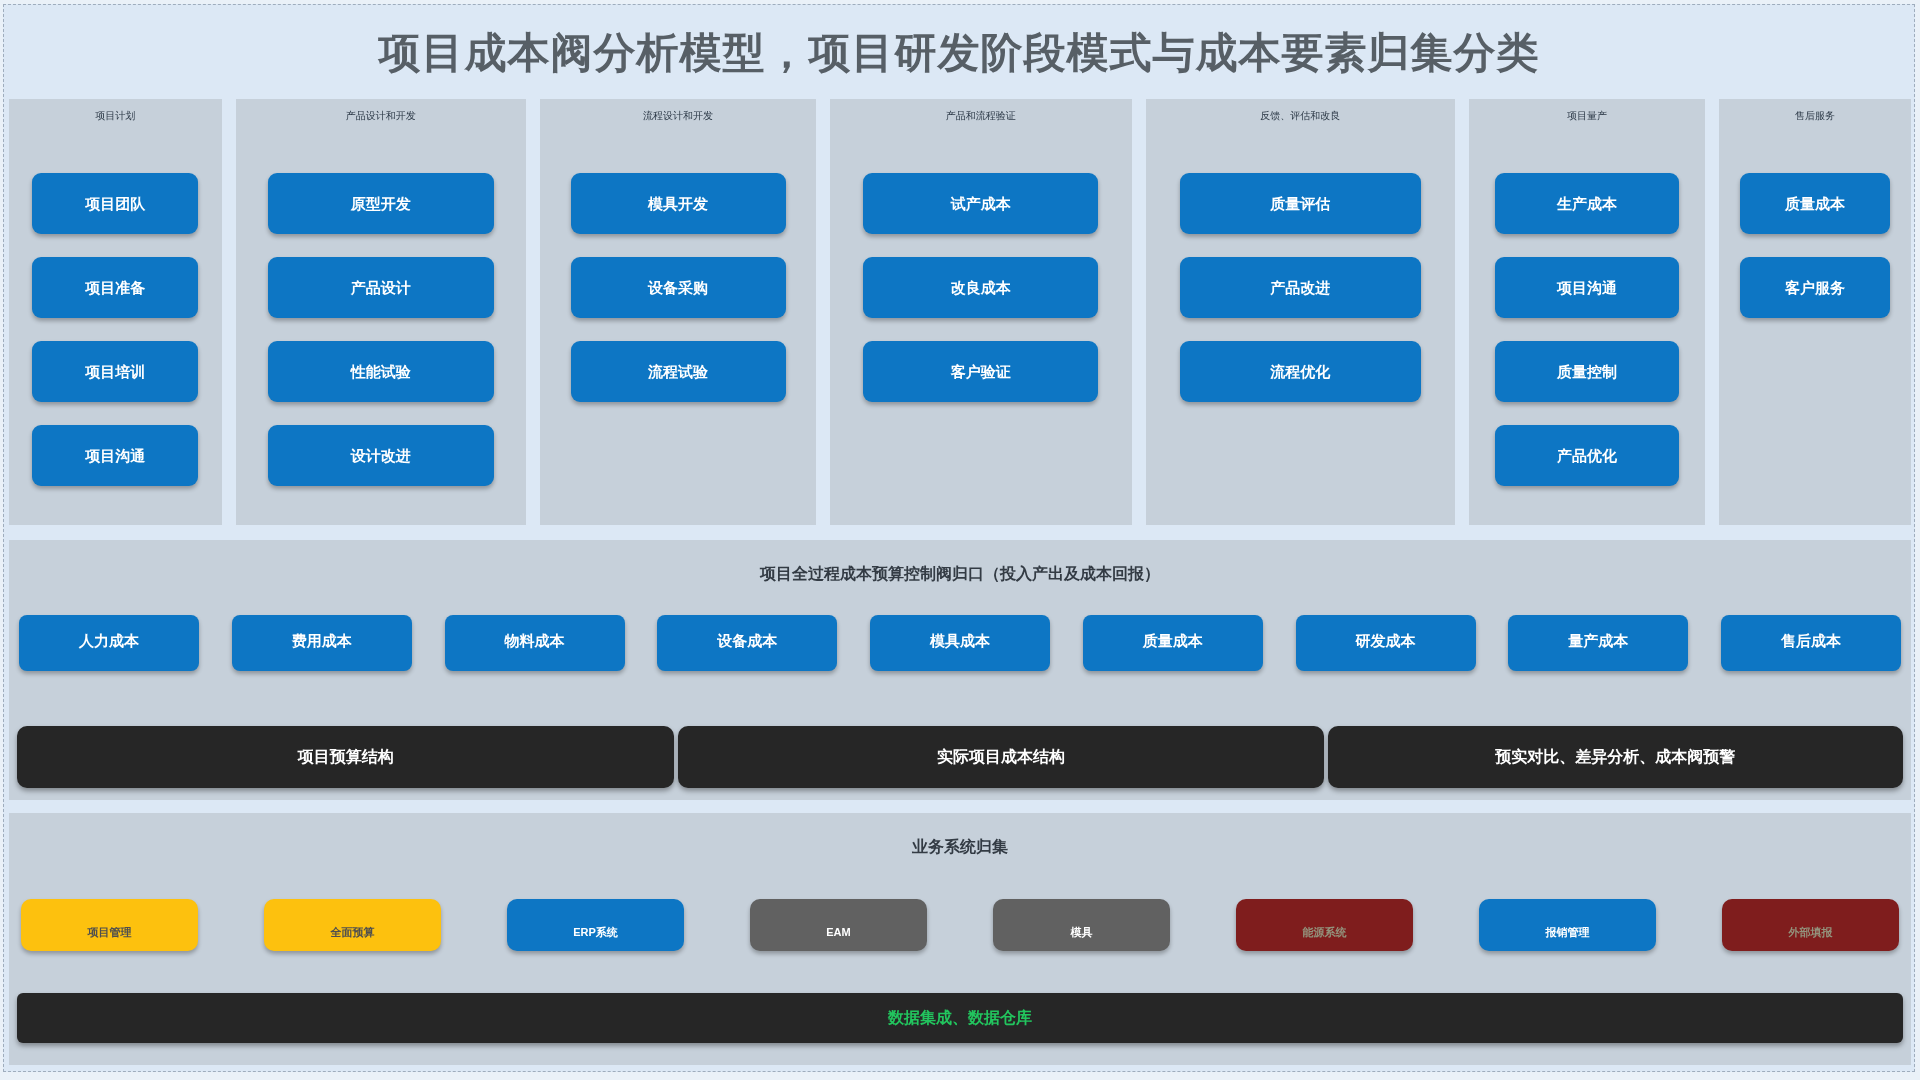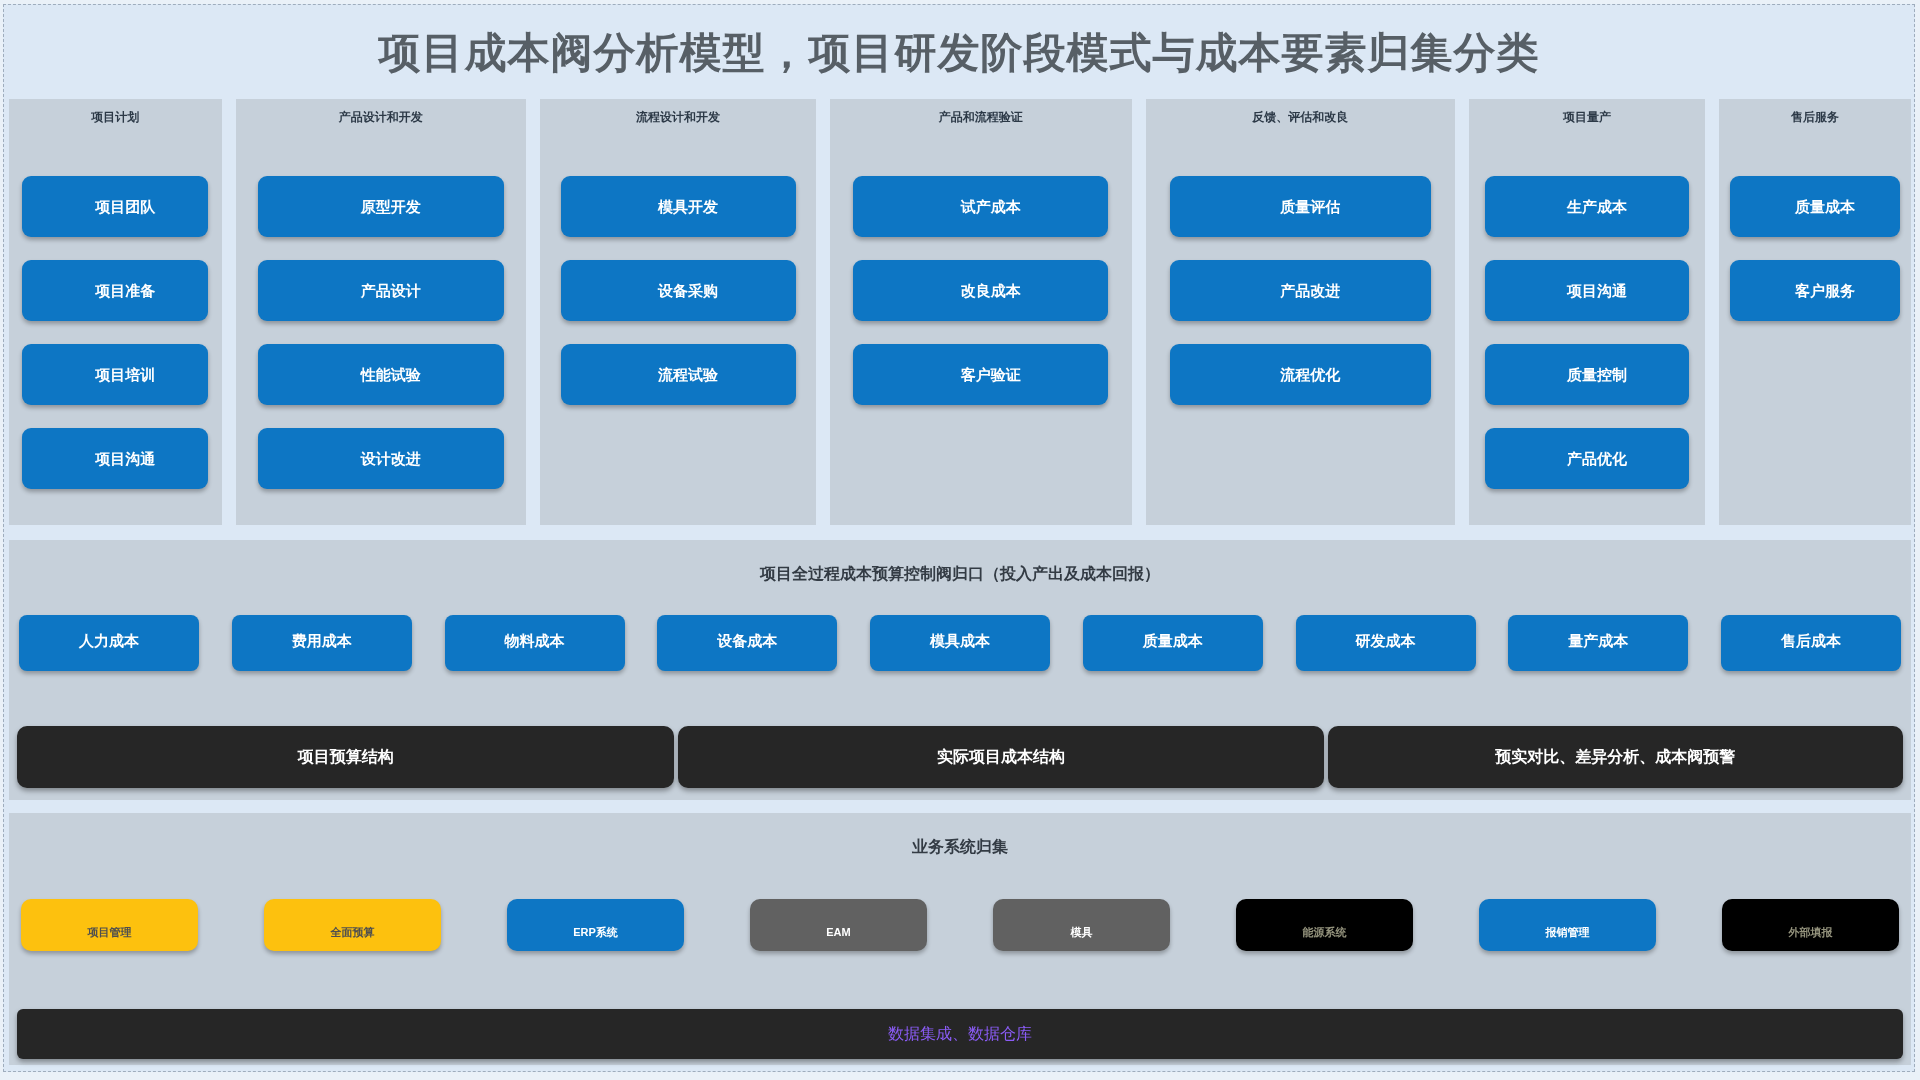--- a/index.html
+++ b/index.html
@@ -36,7 +36,7 @@
   }
   .stage-header{
     text-align:center;
-    font-size:12px;font-weight:bold;color:#2c3947;
+    font-size:10px;font-weight:normal;color:#2c3947;
   }
   .stage-items{margin-top:50px;}
   .pill{

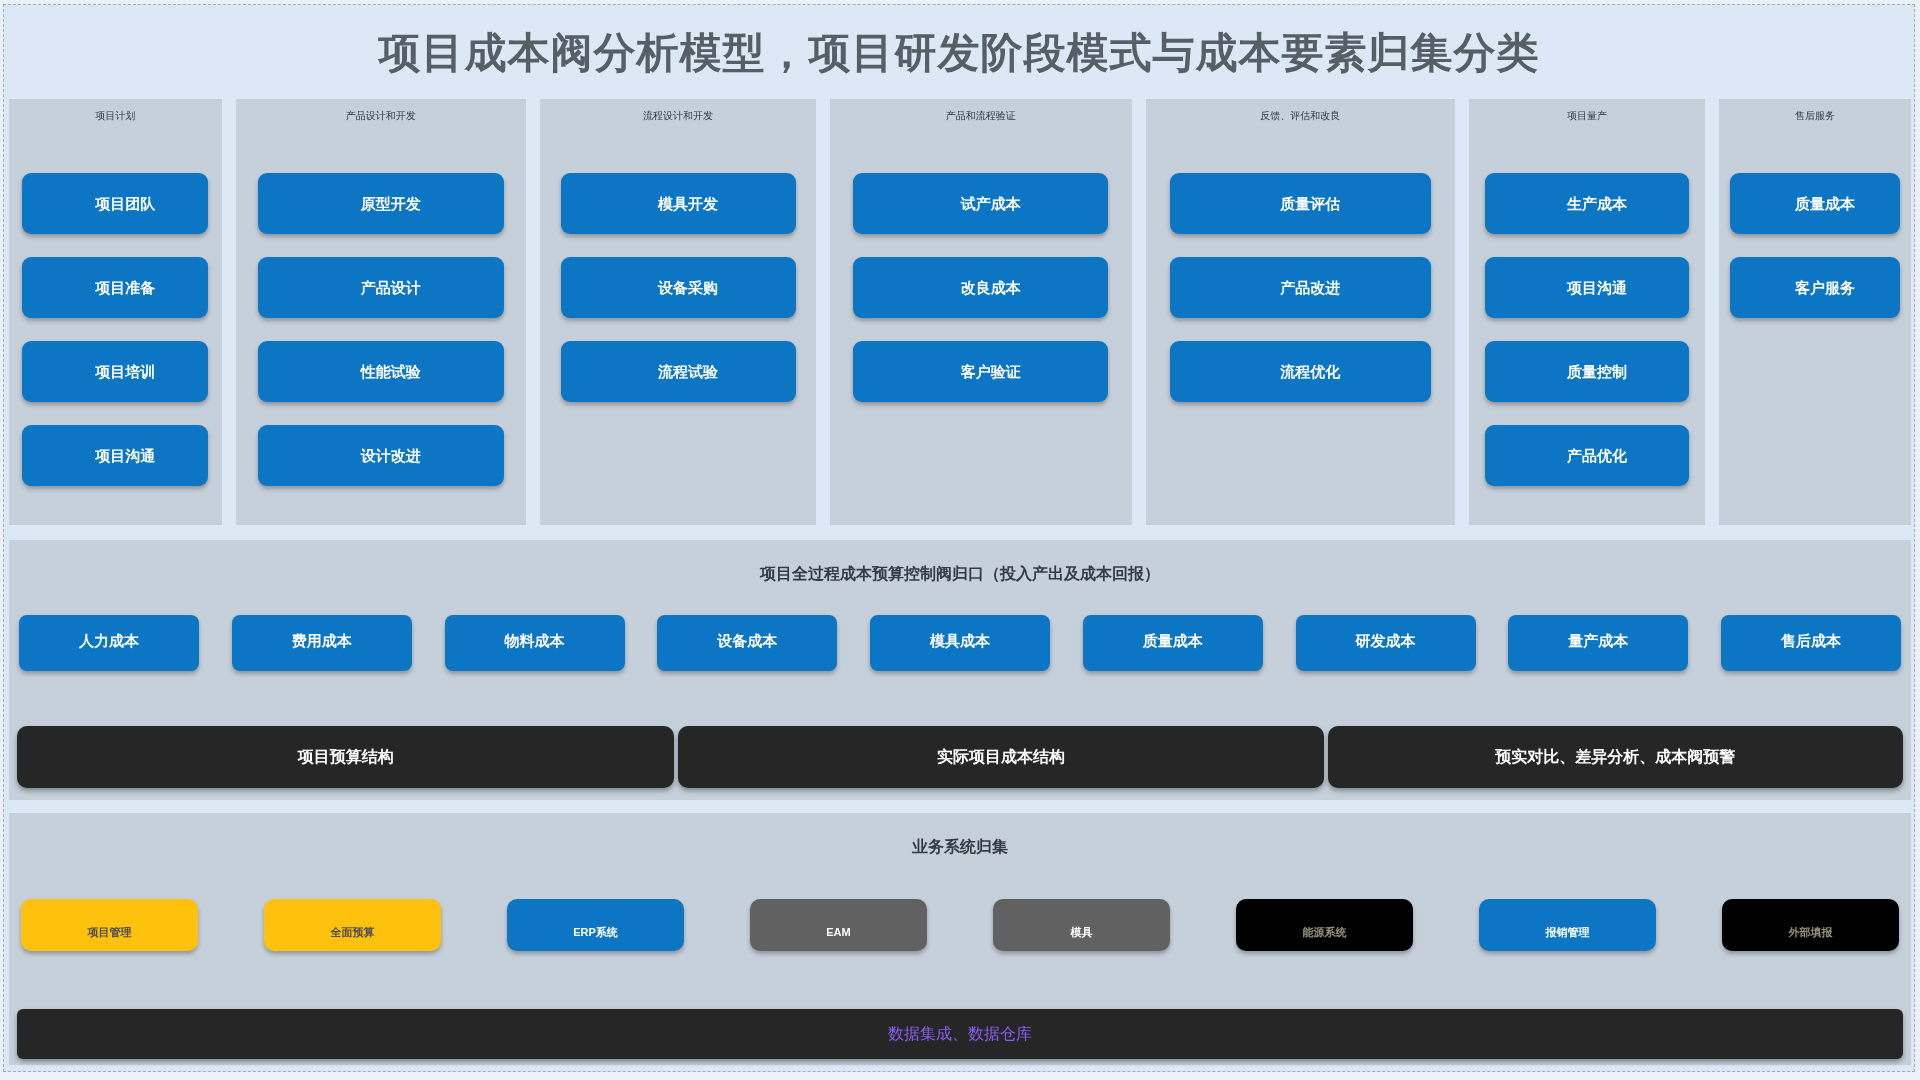--- a/index.html
+++ b/index.html
@@ -49,7 +49,6 @@
     color:#ffffff;font-size:15px;font-weight:bold;
     box-shadow:0 3px 4px rgba(0,0,0,0.28);
     cursor:default;
-    padding-left:20px;
   }
   
   .valve-band{

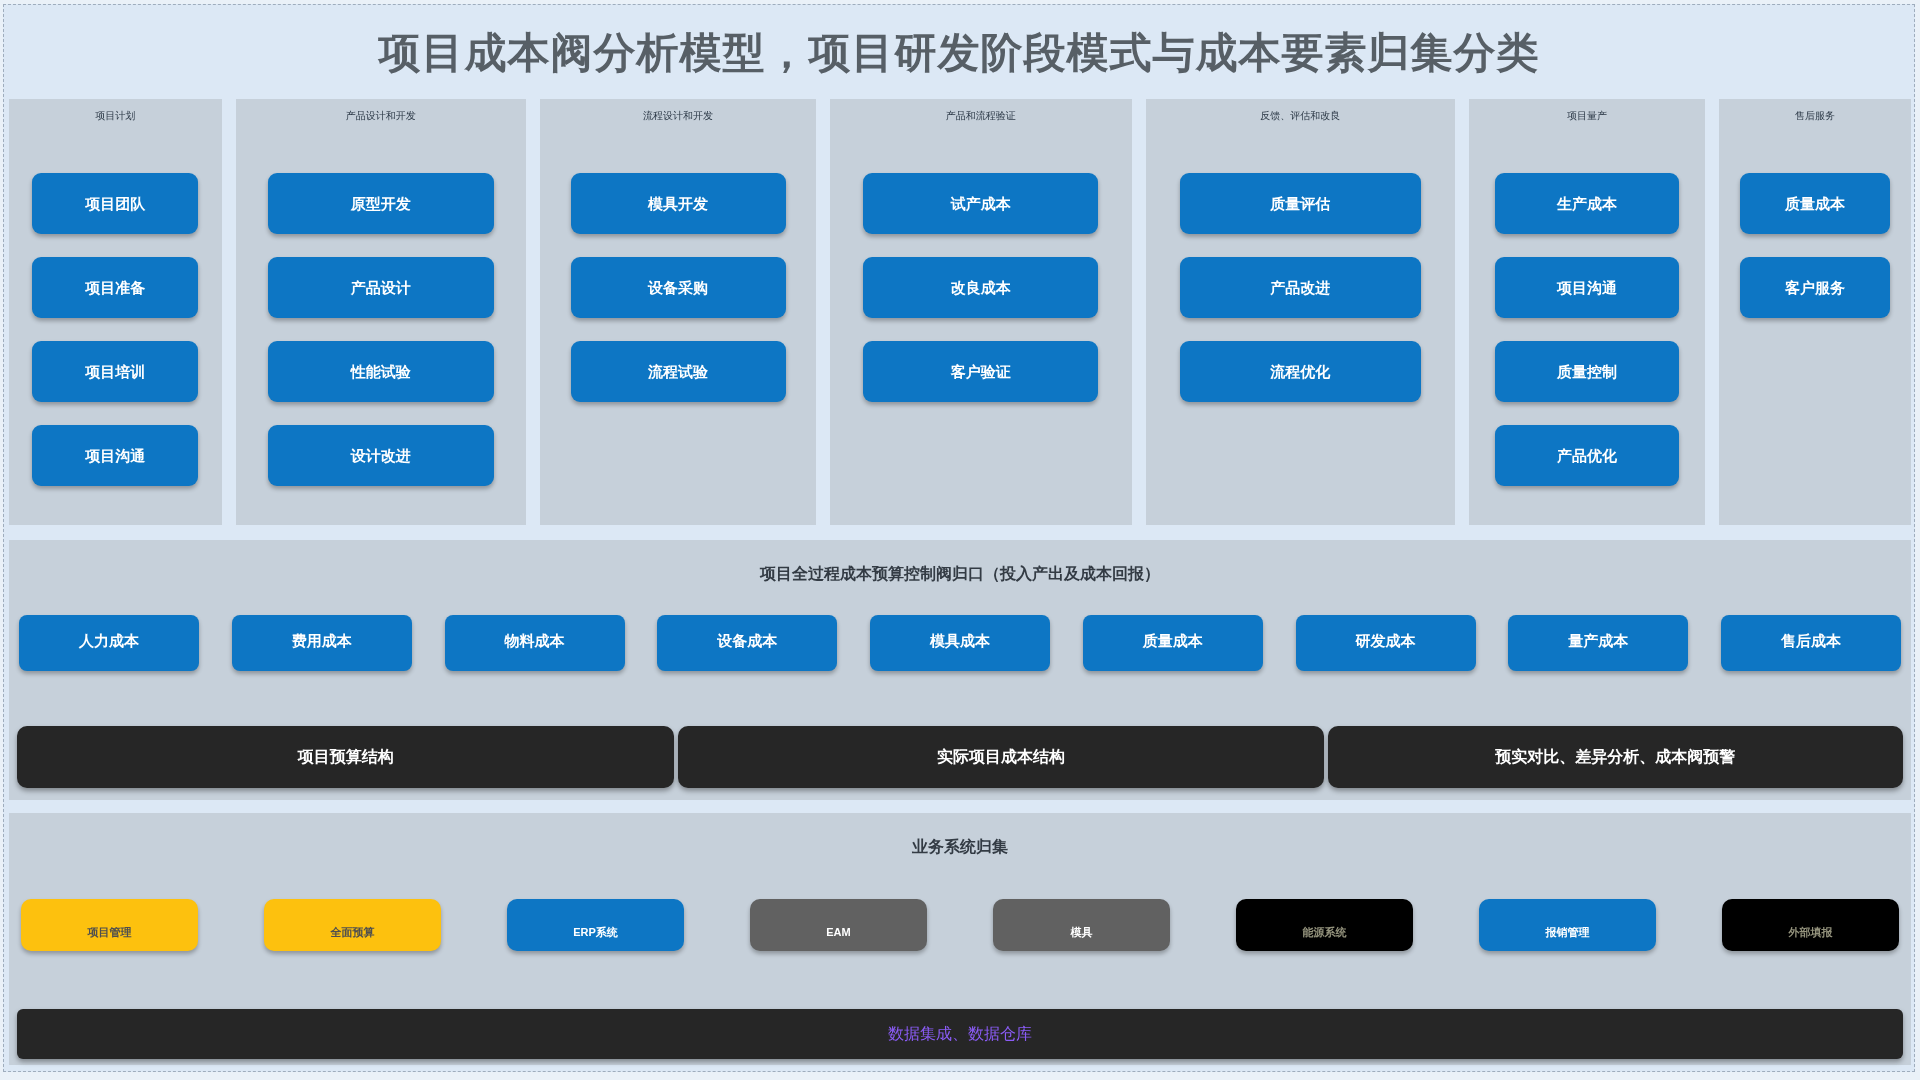--- a/index.html
+++ b/index.html
@@ -102,7 +102,7 @@
   .sys-box.blue{background:#0d76c4;color:#ffffff;}
   .sys-box.gray{background:#616161;color:#ffffff;}
   .sys-box.yellow{background:#fdc10e;color:#4f4f4f;}
-  .sys-box.yellow-muted{background:#000000;color:#93927c;}
+  .sys-box.yellow-muted{background:#7f1d1d;color:#93927c;}
   .data-footer{
     position:absolute;top:180px;left:8px;right:8px;height:50px;
     line-height:50px;text-align:center;

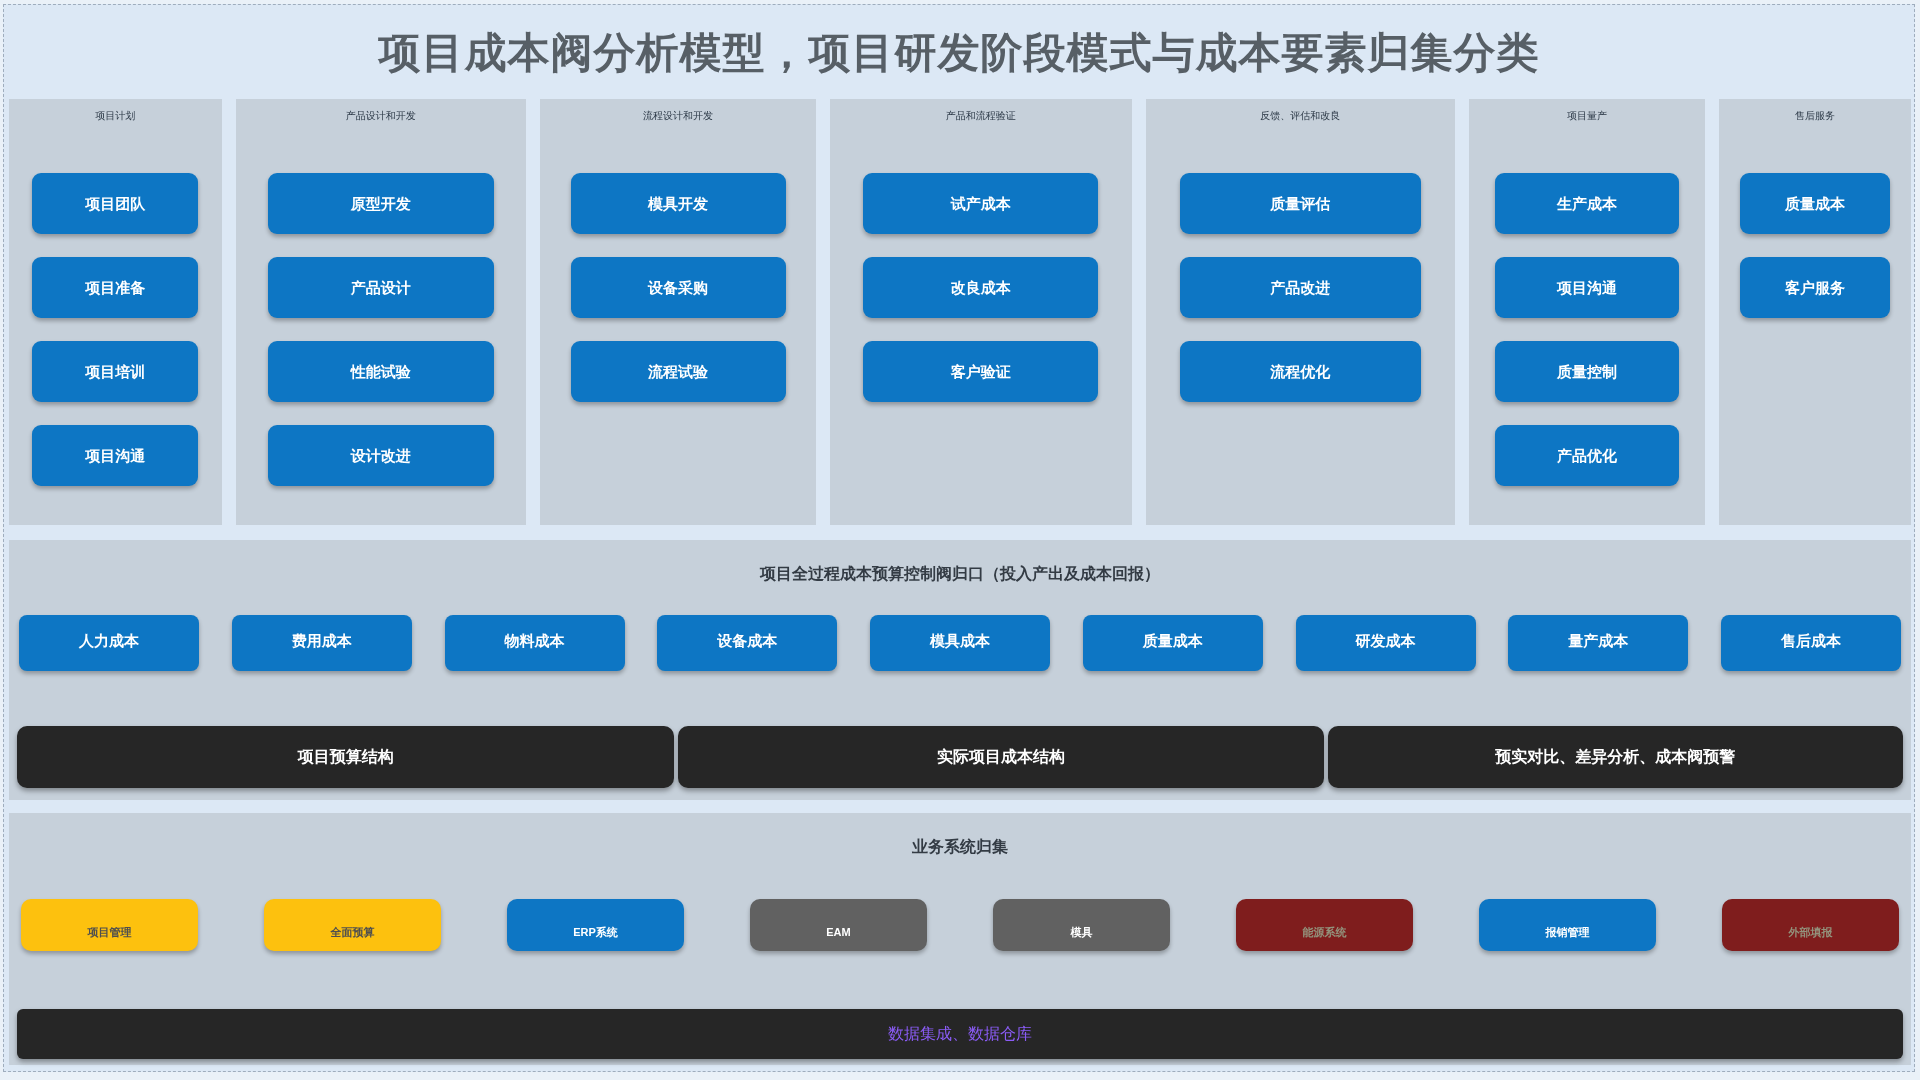--- a/index.html
+++ b/index.html
@@ -106,11 +106,10 @@
   .data-footer{
     position:absolute;top:180px;left:8px;right:8px;height:50px;
     line-height:50px;text-align:center;
-    background:#262626;color:#8b5cf6;
+    background:#262626;color:#22c55e;
     border-radius:6px;
-    font-size:16px;font-weight:normal;
+    font-size:16px;font-weight:bold;
     box-shadow:0 3px 5px rgba(0,0,0,0.35);
-    margin-top:16px;
   }
 </style>
 </head>

